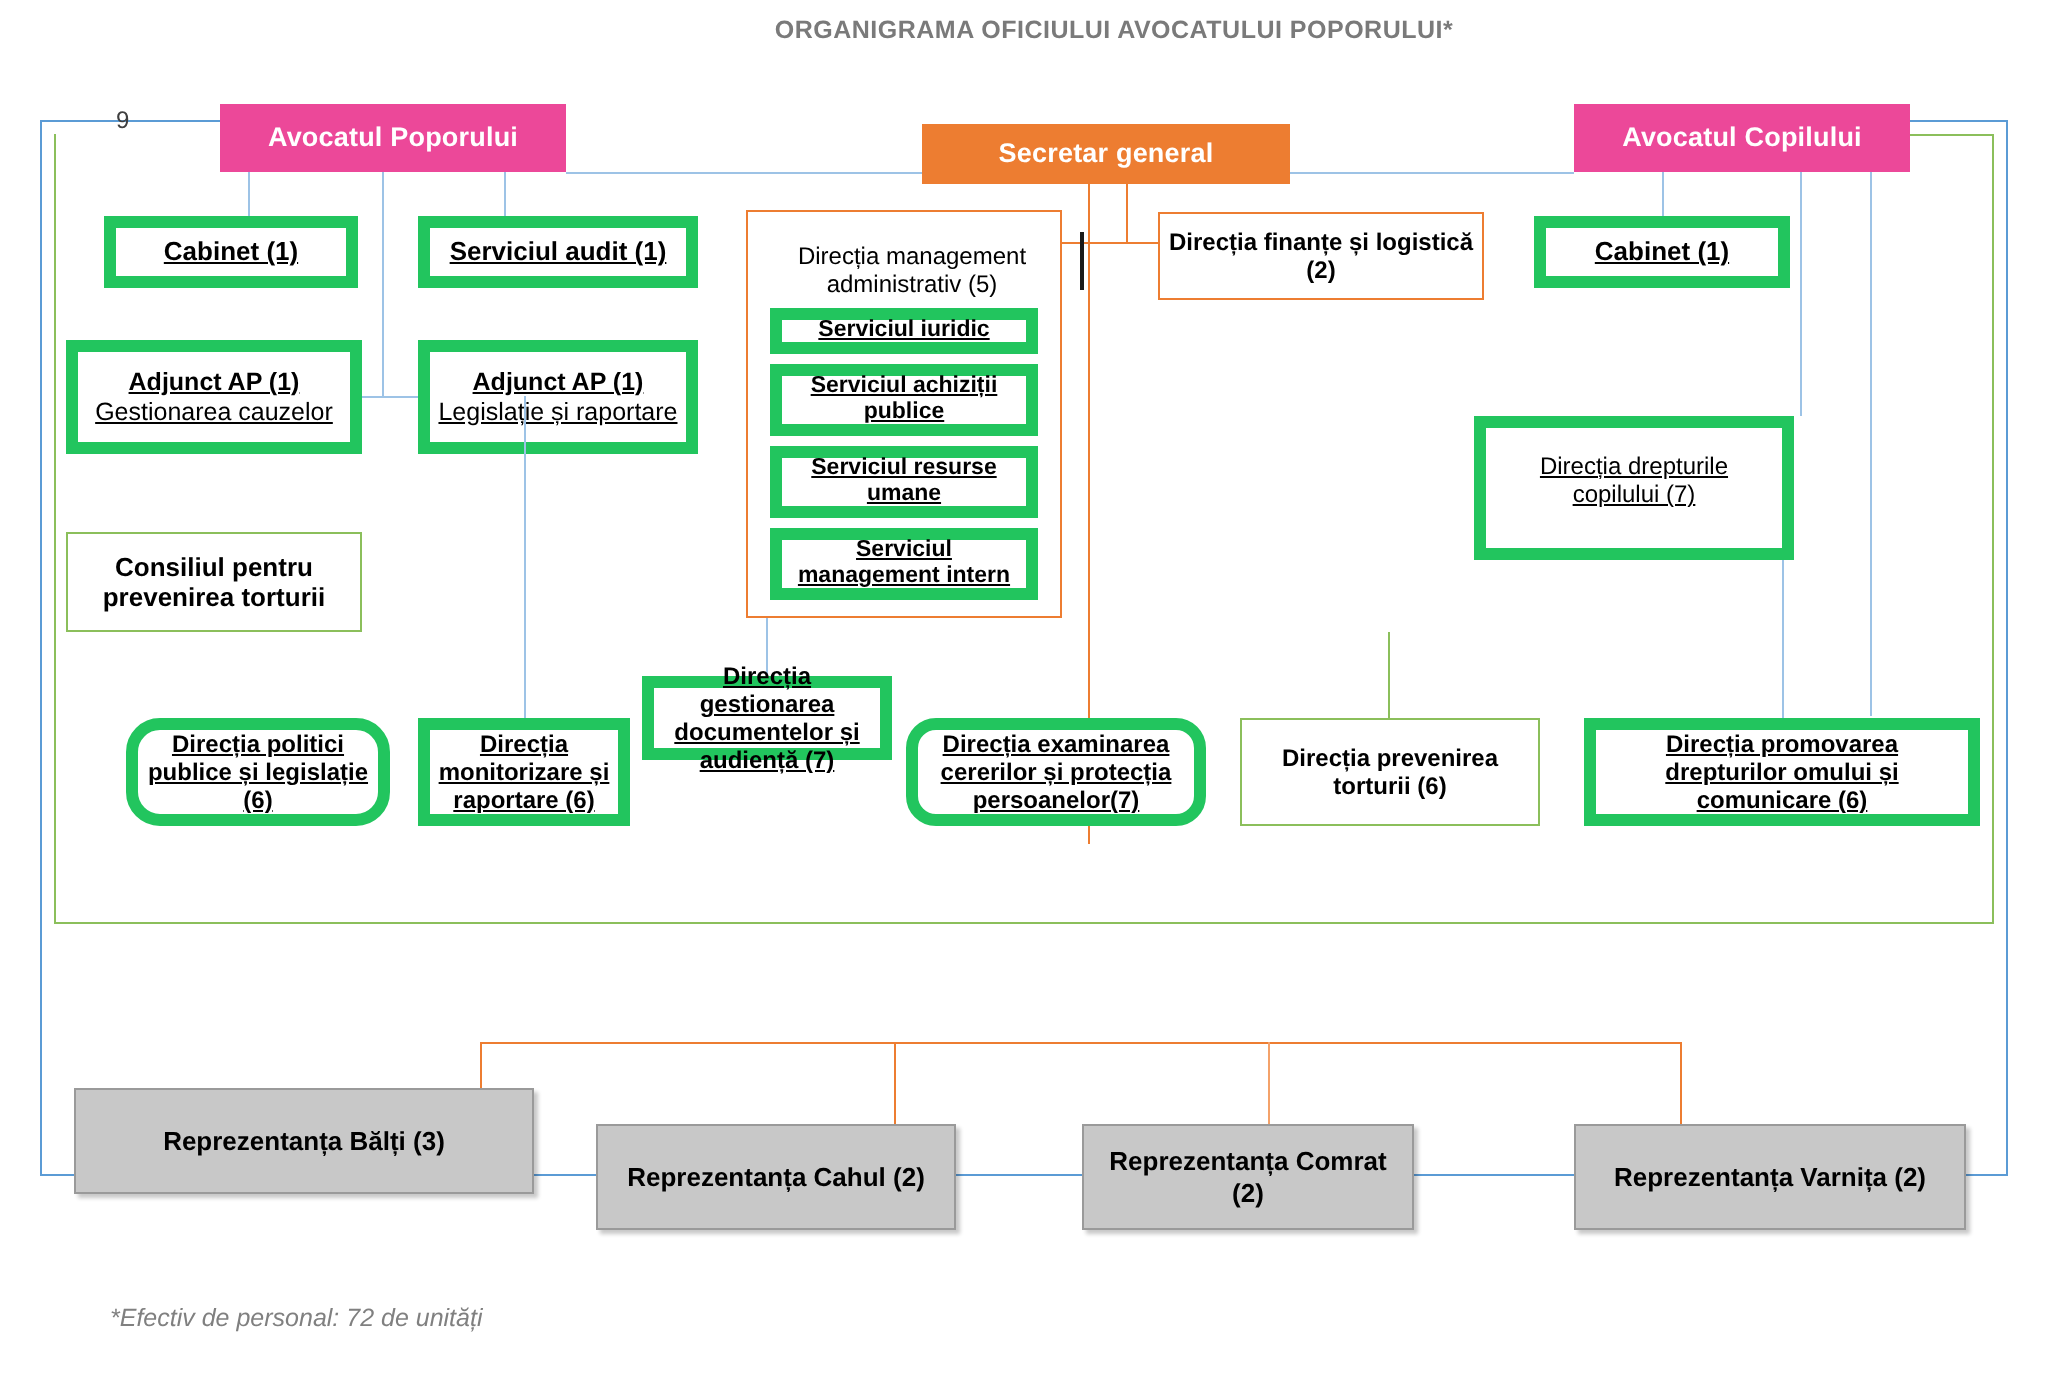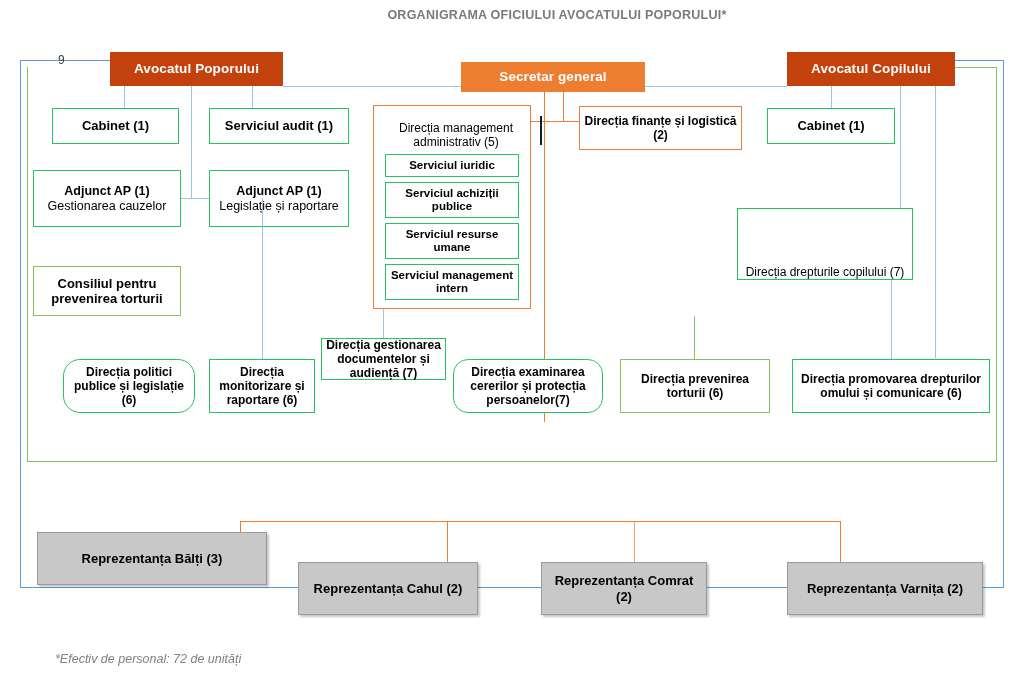--- a/index.html
+++ b/index.html
@@ -36,7 +36,7 @@
     font-size:13.5px;
     letter-spacing:.1px;
   }
-  .hdr.blue{background:#c2410c;}
+  .hdr.blue{background:#ec4899;}
   .hdr.orange{background:#ED7D31;}
   .b-blue{border:1px solid #22c55e;}
   .b-orange{border:1px solid #ED7D31;}

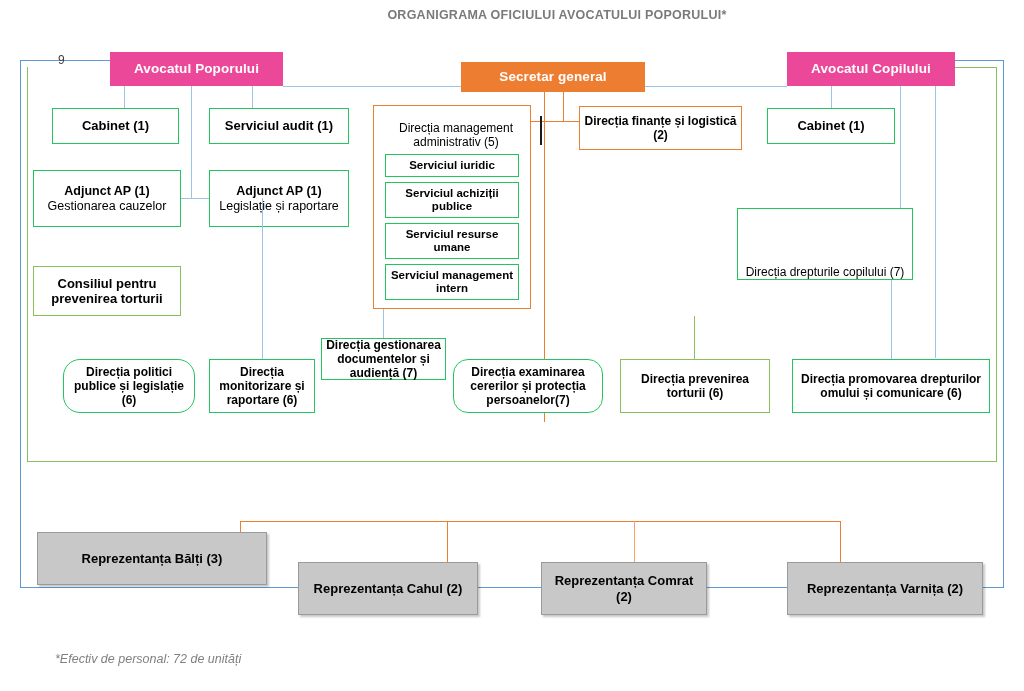--- a/index.html
+++ b/index.html
@@ -38,7 +38,7 @@
   }
   .hdr.blue{background:#ec4899;}
   .hdr.orange{background:#ED7D31;}
-  .b-blue{border:1px solid #22c55e;}
+  .b-blue{border:6px solid #22c55e;text-decoration:underline;}
   .b-orange{border:1px solid #ED7D31;}
   .b-green{border:1px solid #8BBF5B;}
   .gray{

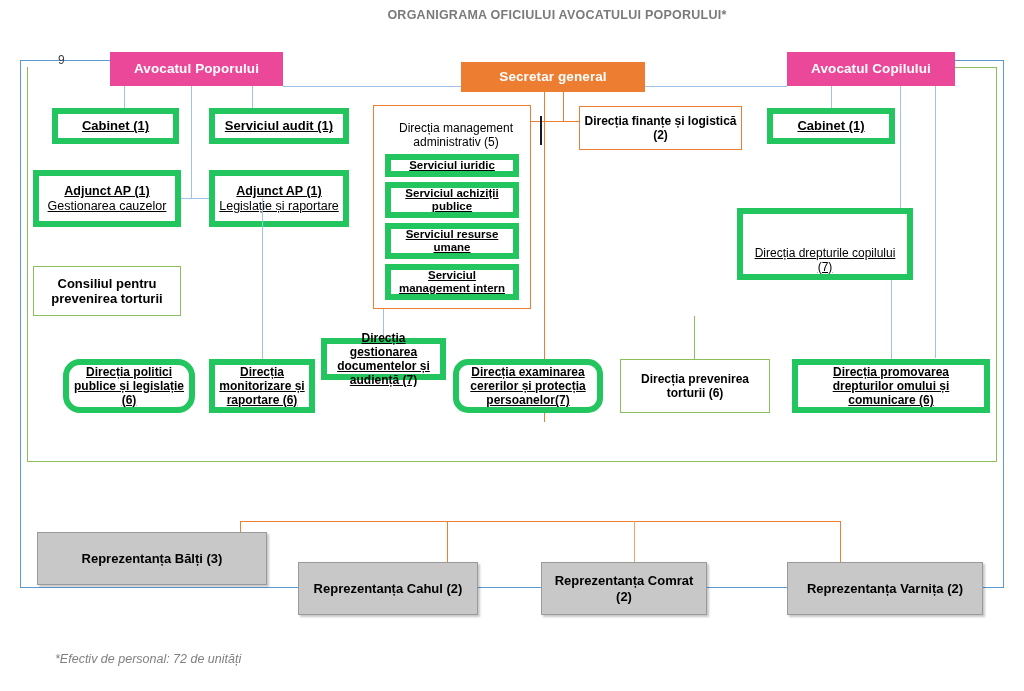--- a/index.html
+++ b/index.html
@@ -167,7 +167,7 @@
     <span class="txt">Cabinet (1)</span>
   </div>
 
-  <div class="box b-blue" style="left:737px;top:208px;width:176px;height:72px;font-size:12px;align-items:flex-end;padding-top:12px;">
+  <div class="box b-blue" style="left:737px;top:208px;width:160px;height:72px;font-size:12px;align-items:flex-start;padding-top:12px;">
     <span class="txt">Direcția drepturile copilului (7)</span>
   </div>
 

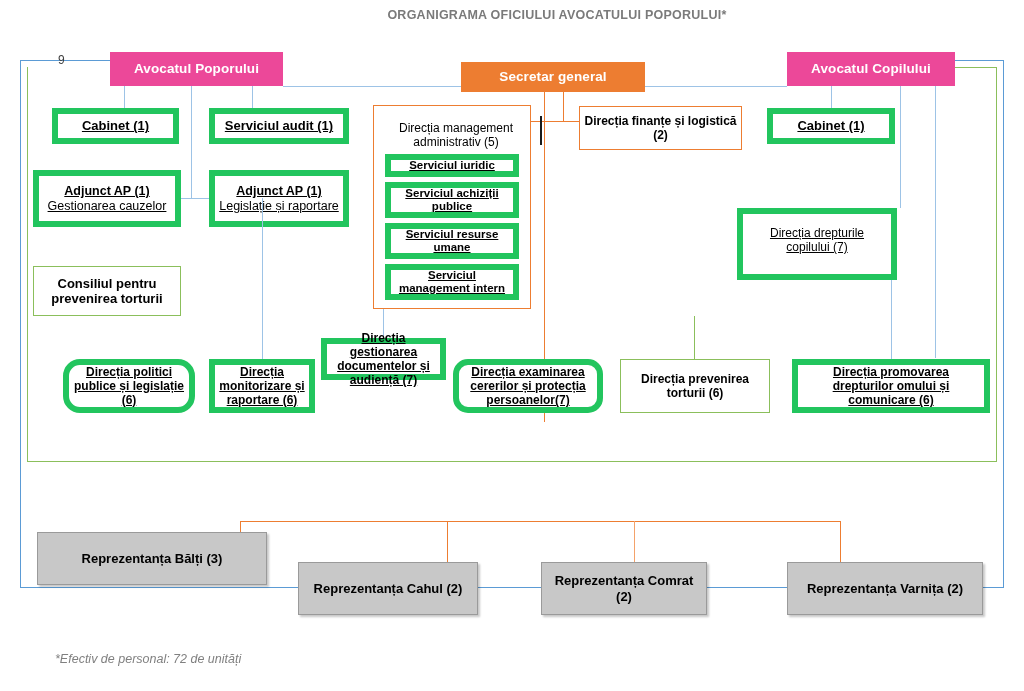--- a/index.html
+++ b/index.html
@@ -202,7 +202,7 @@
   <div class="line lv c-orangel" style="left:634px;top:521px;height:44px;"></div>
   <div class="line lv c-orange" style="left:840px;top:521px;height:44px;"></div>
 
-  <div class="box gray" style="left:37px;top:532px;width:230px;height:53px;">
+  <div class="box gray" style="left:37px;top:544px;width:230px;height:53px;">
     <span class="txt">Reprezentanța Bălți (3)</span>
   </div>
   <div class="box gray" style="left:298px;top:562px;width:180px;height:53px;">

